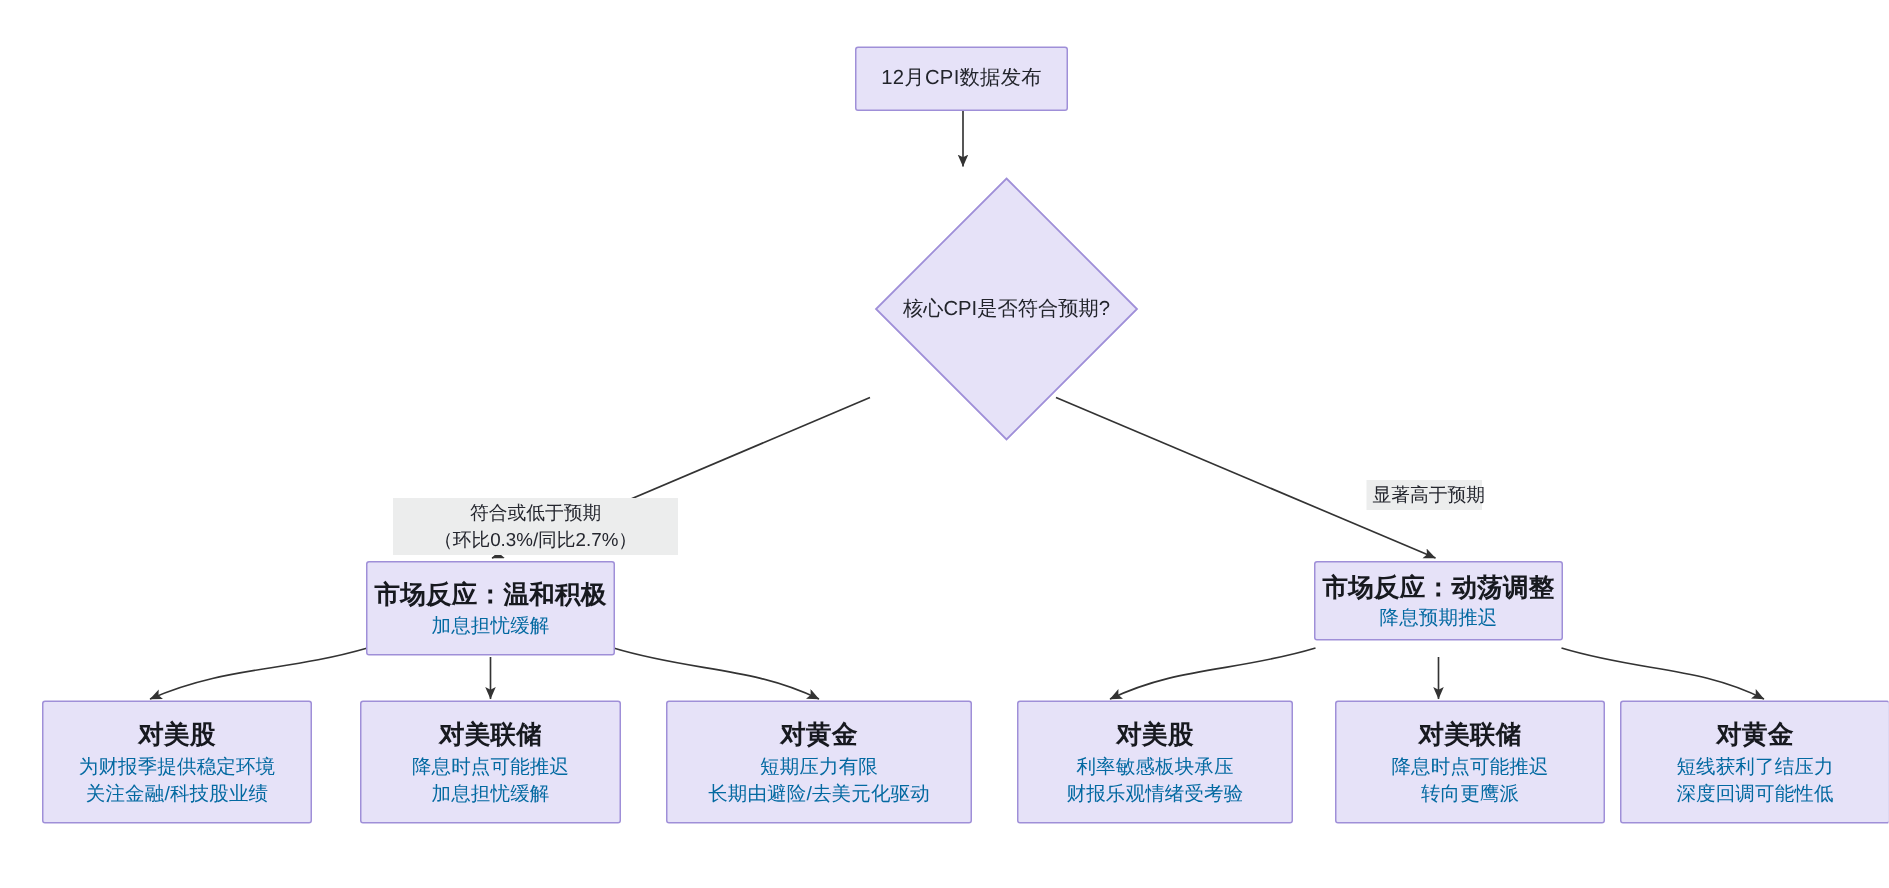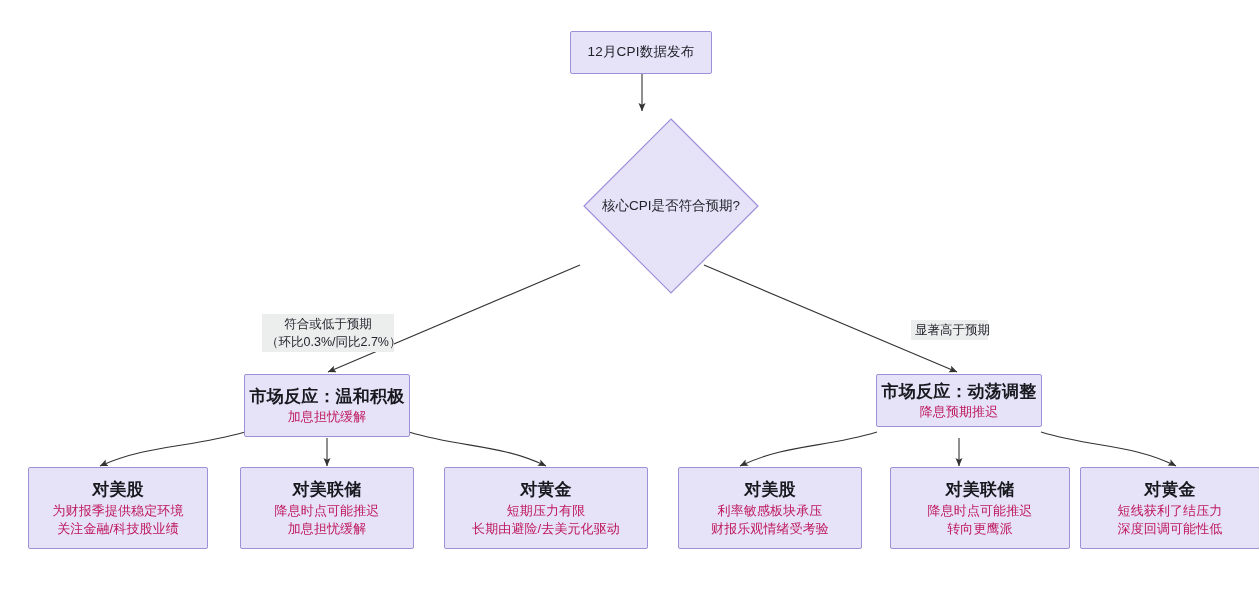--- a/index.html
+++ b/index.html
@@ -134,7 +134,7 @@
     <div class="diamond-label">核心CPI是否符合预期?</div>
   </div>
 
-  <div class="edge-label" style="left:262px; top:314px; width:132px;">
+  <div class="edge-label" style="left:262px; top:332px; width:190px;">
     <span>符合或低于预期</span>
     <span class="l2">（环比0.3%/同比2.7%）</span>
   </div>

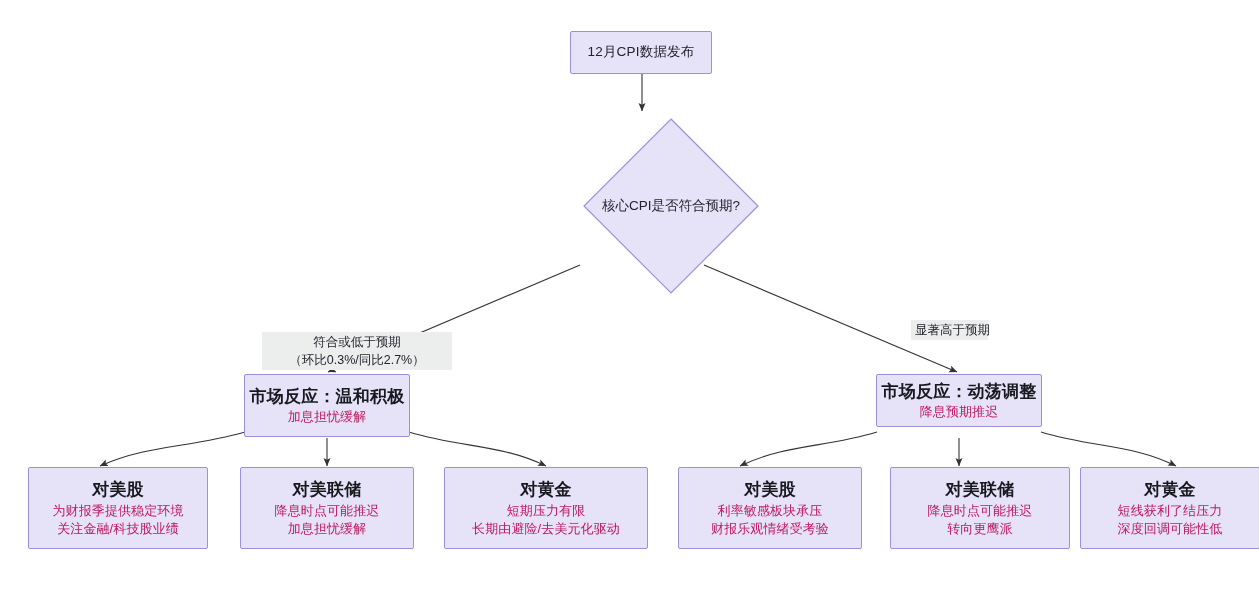--- a/index.html
+++ b/index.html
@@ -50,7 +50,7 @@
   .node .sub {
     font-size: 13px;
     font-weight: normal;
-    color: #be185d;
+    color: #0369a1;
     letter-spacing: .1px;
   }
   .plain .ttl {

